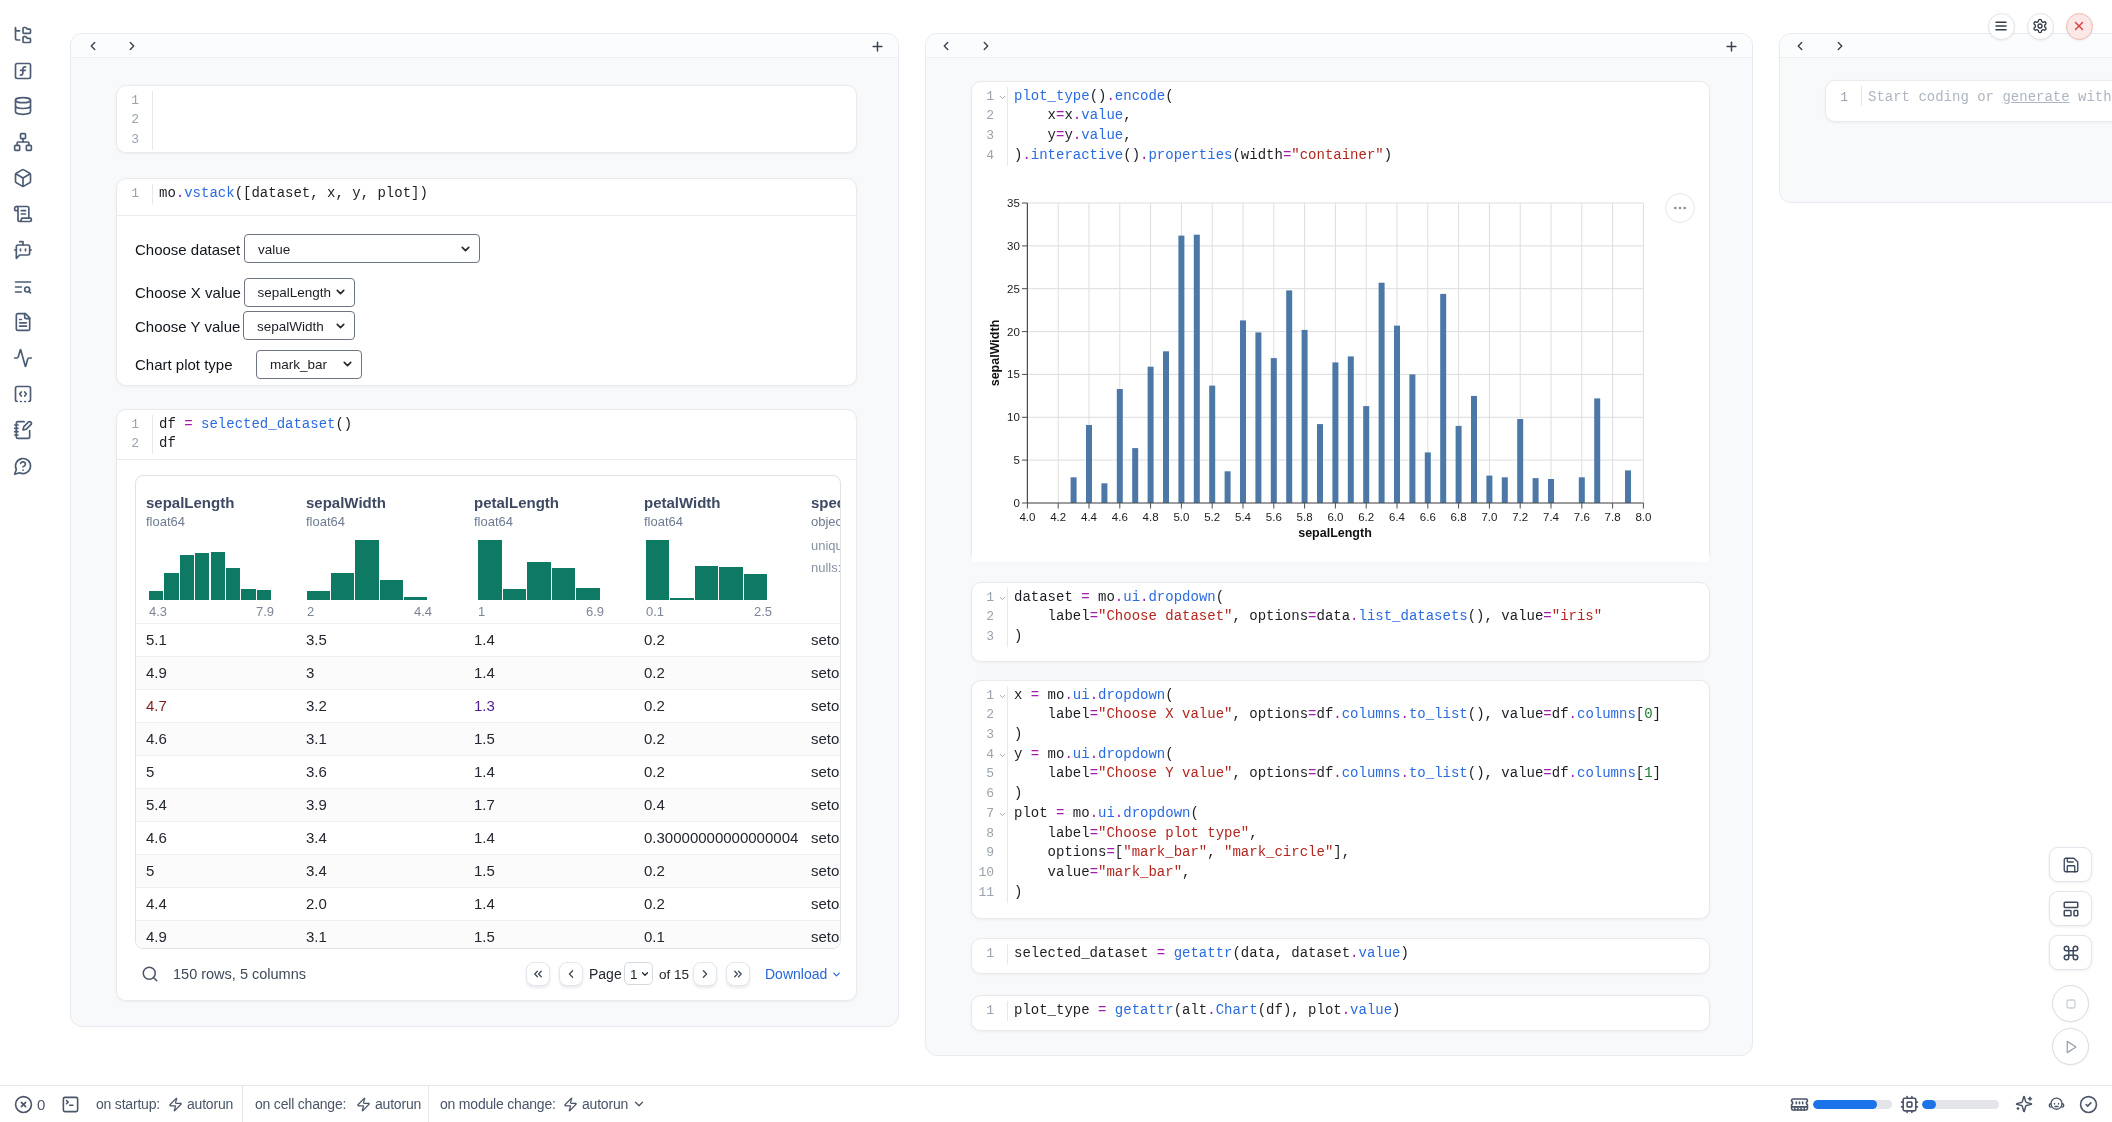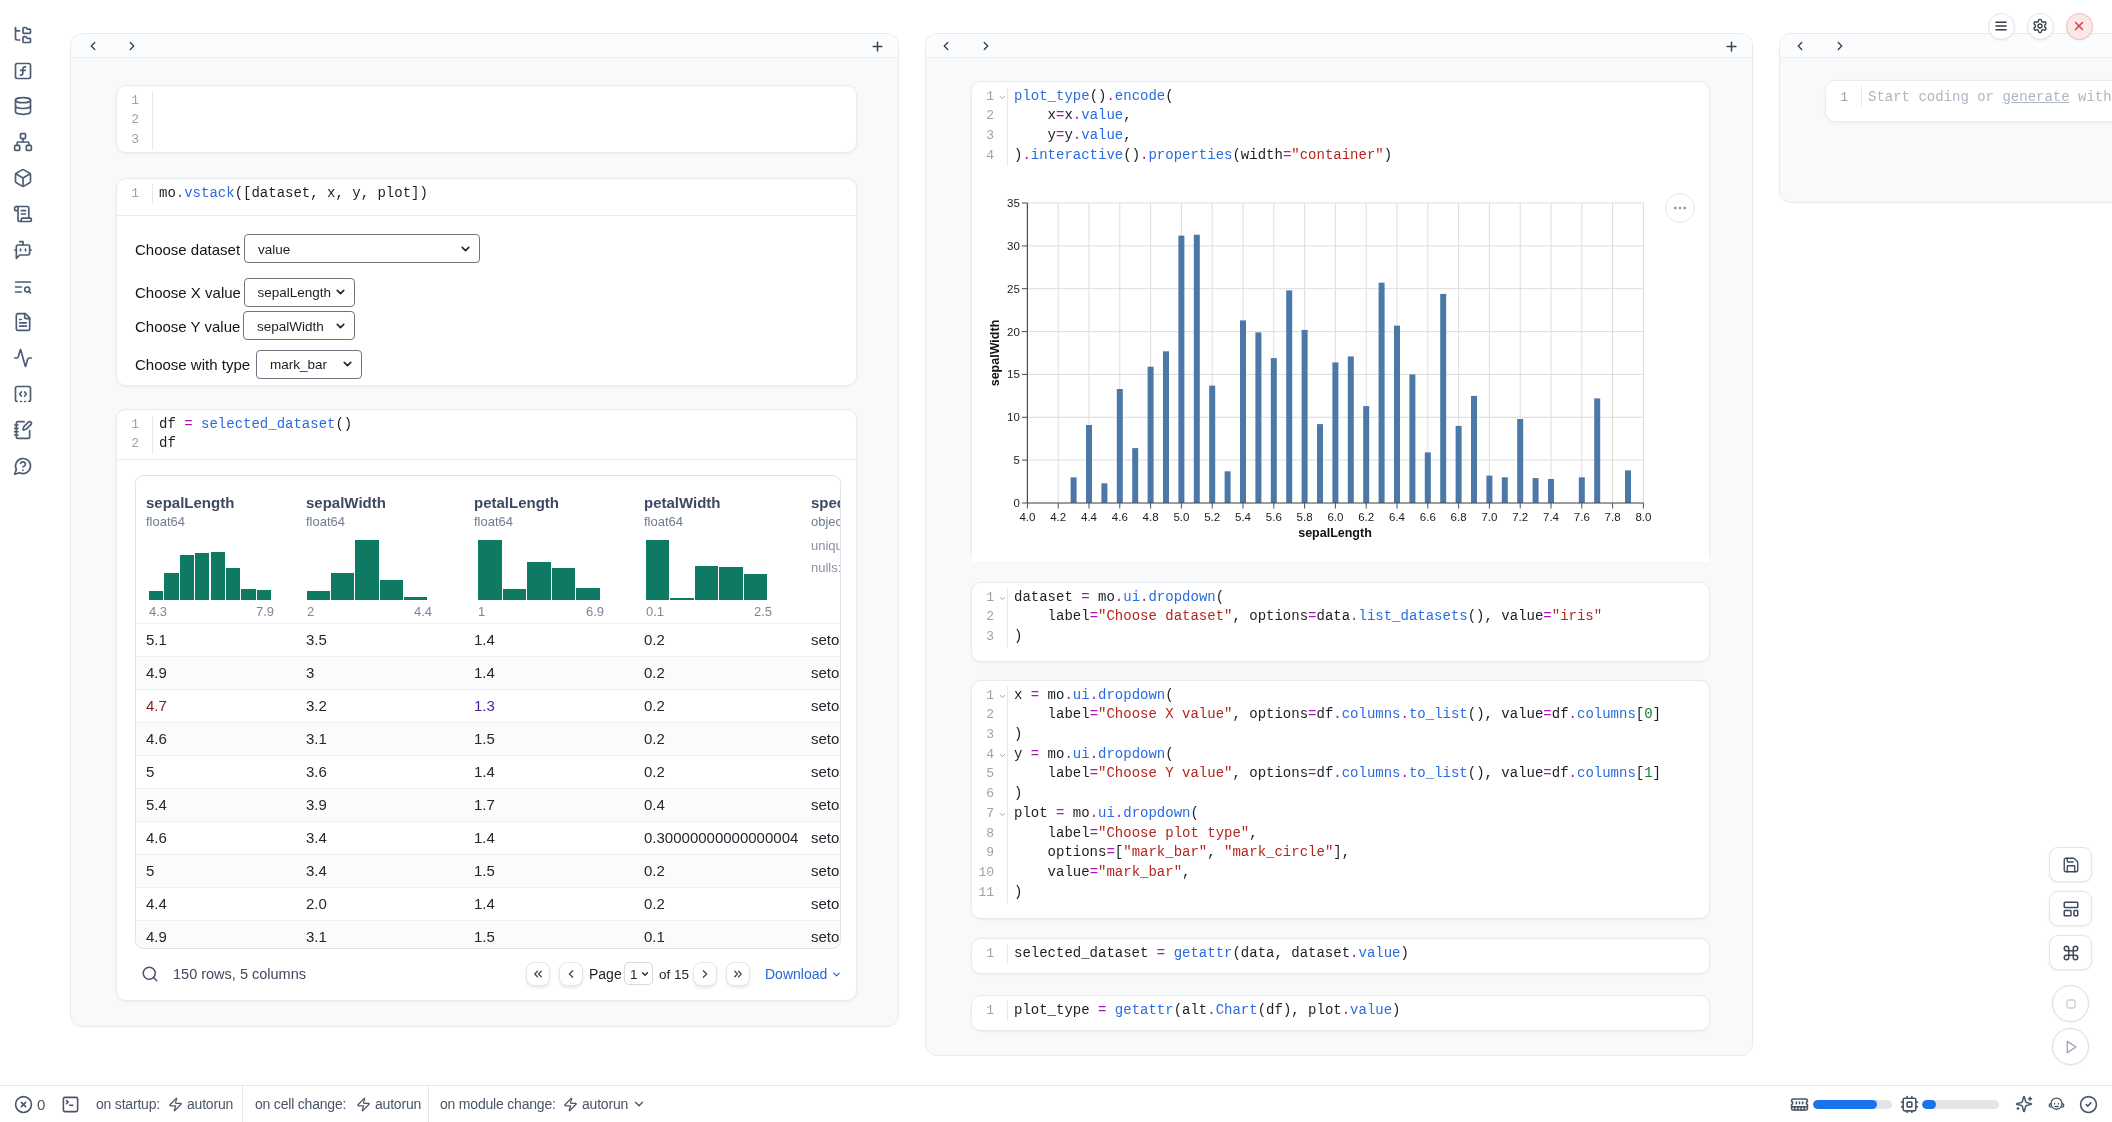--- a/index.html
+++ b/index.html
@@ -156,7 +156,7 @@
           <path d="m6 9 6 6 6-6"></path>
         </svg>
       </div>
-      <div class="lbl" style="left:18px;top:185.0px;transform:translateY(-50%)">Choose with type</div>
+      <div class="lbl" style="left:18px;top:185.0px;transform:translateY(-50%)">Chart plot type</div>
       <div class="sel" style="left:139px;top:170.5px;width:106px;height:29px">
         <span class="st">mark_bar</span>
         <svg width="13" height="13" viewBox="0 0 24 24" style="fill:none;stroke:#23272e;stroke-width:3;stroke-linecap:round;stroke-linejoin:round">

